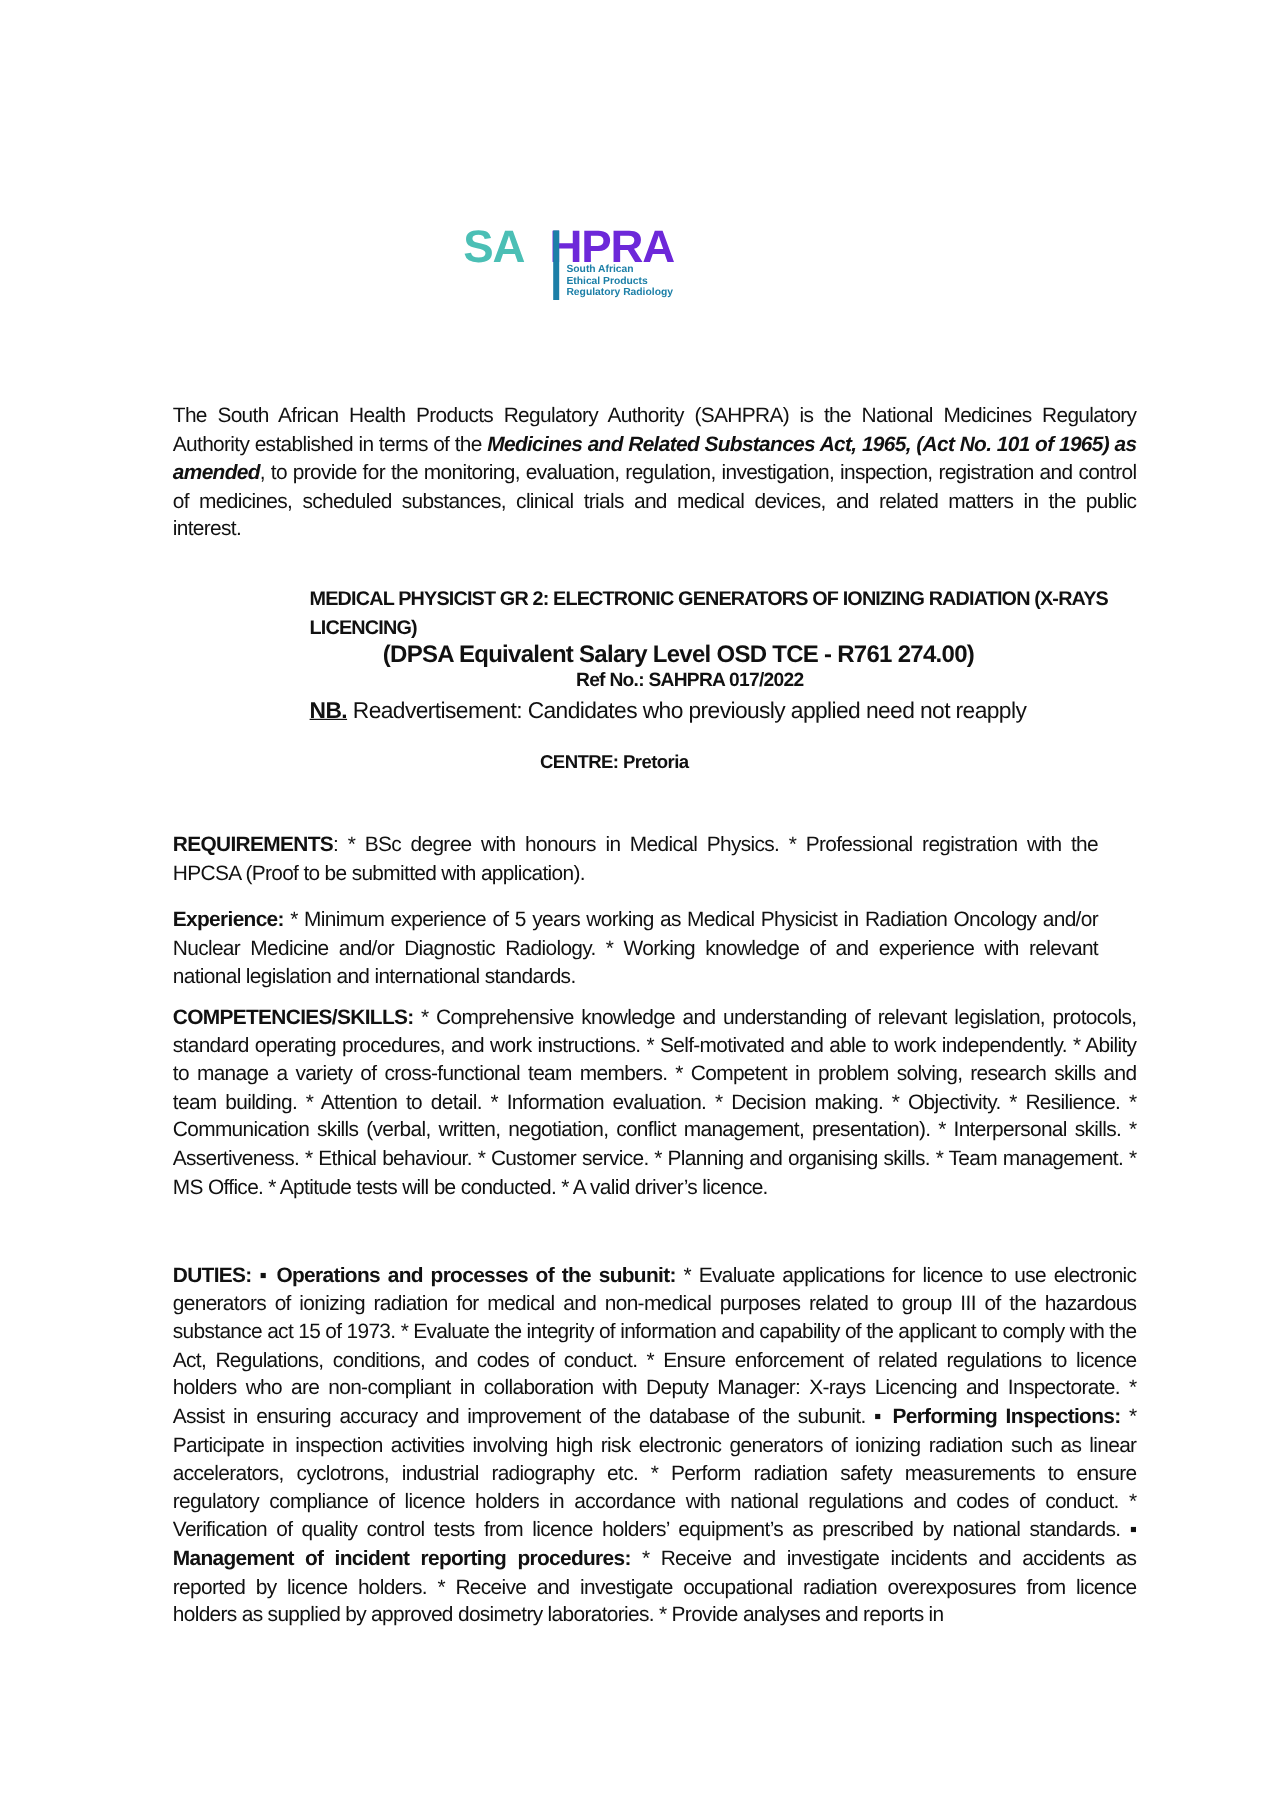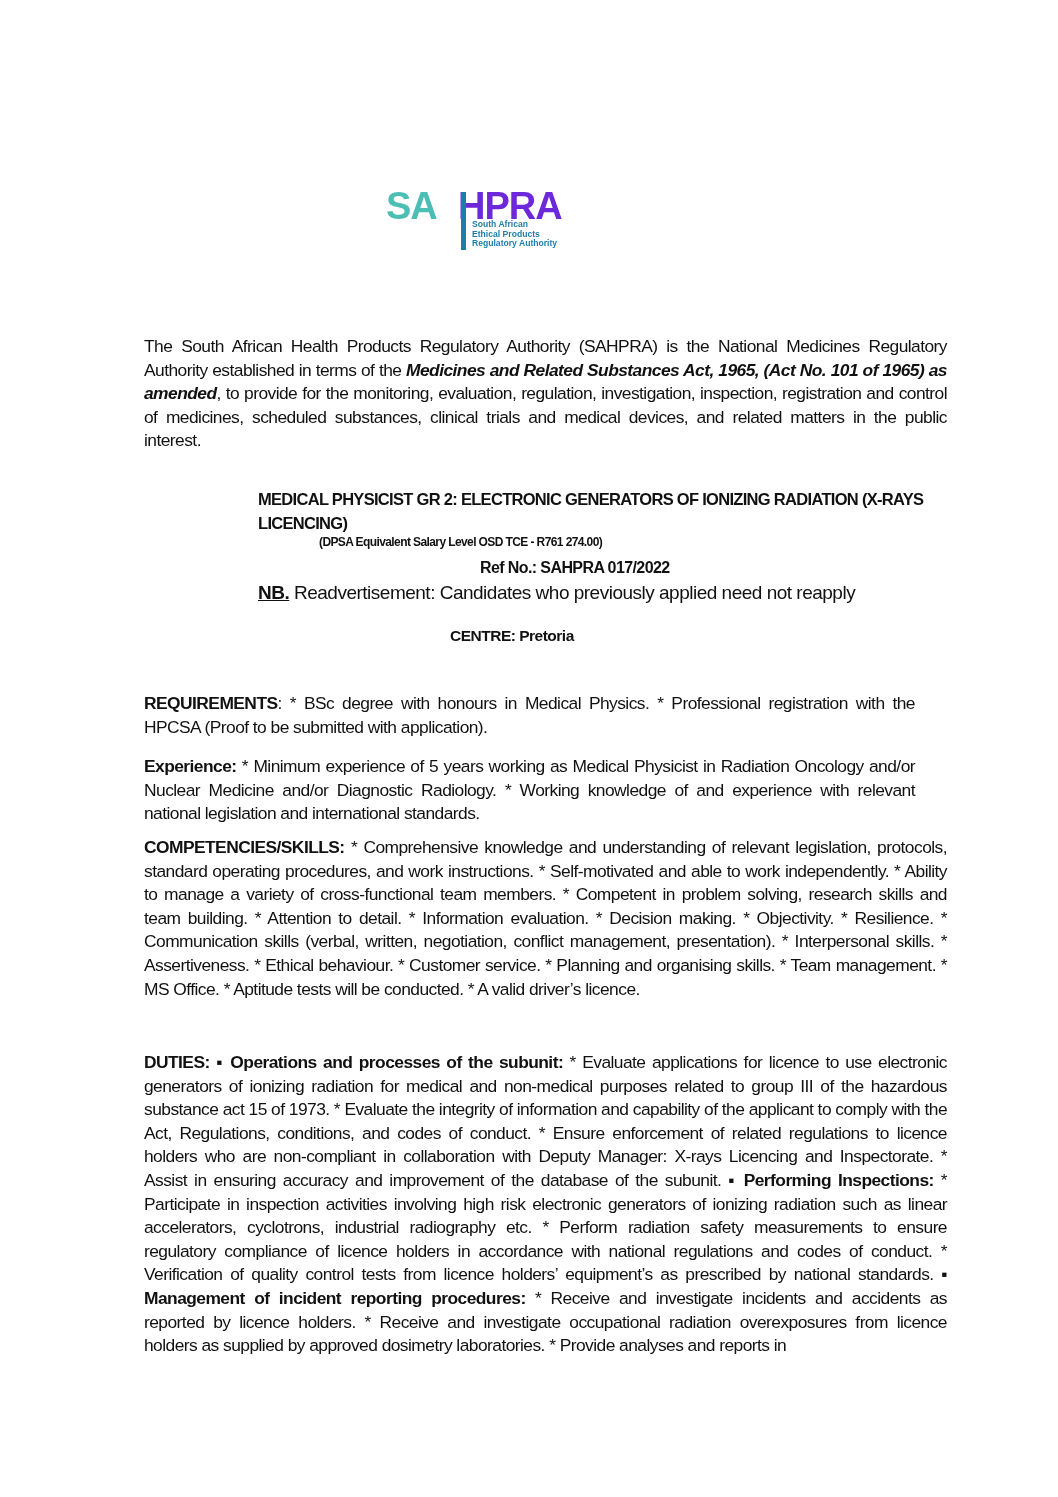--- a/index.html
+++ b/index.html
@@ -51,7 +51,7 @@
     <div class="sub">
       <div>South African</div>
       <div>Ethical Products</div>
-      <div>Regulatory Authority</div>
+      <div>Regulatory Radiology</div>
     </div>
   </div>
 

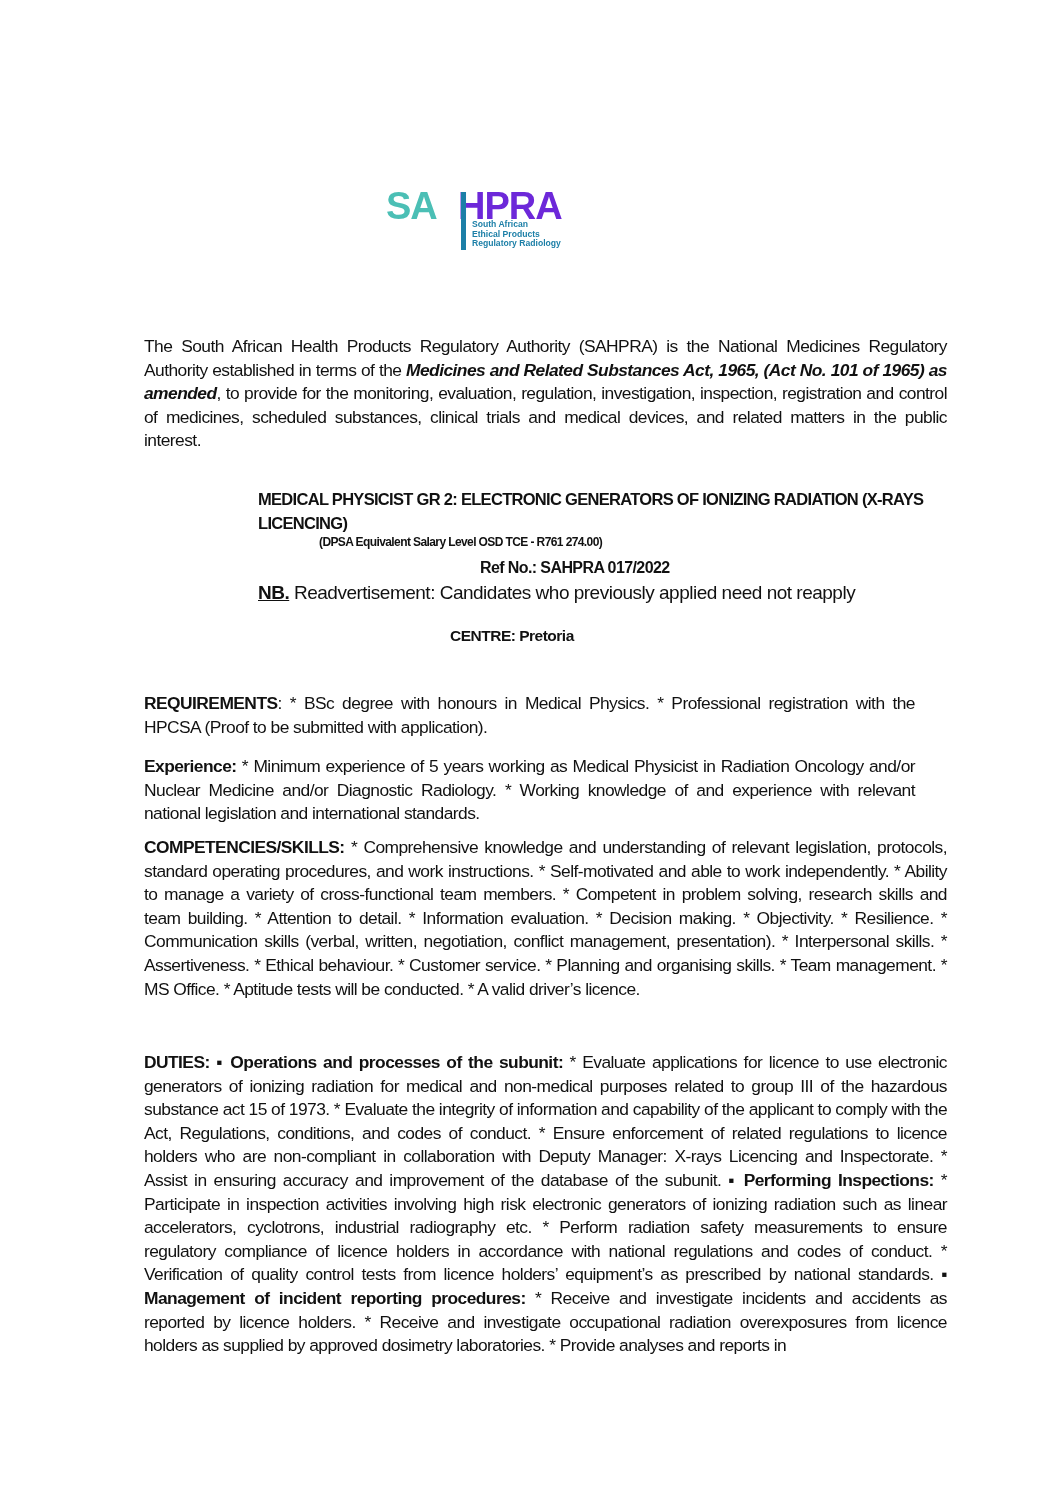--- a/index.html
+++ b/index.html
@@ -25,7 +25,7 @@
 
   .title { position: absolute; left: 258px; top: 487px; width: 680px; font-weight: bold;
            font-size: 16.5px; line-height: 24px; font-family: "Liberation Sans", sans-serif; letter-spacing: -0.7px; }
-  .salary { position: absolute; left: 319px; top: 535px; font-weight: bold; font-size: 12px;
+  .salary { position: absolute; left: 319px; top: 535px; font-weight: bold; font-size: 20px;
             font-family: "Liberation Sans", sans-serif; letter-spacing: -0.6px; }
   .ref { position: absolute; left: 450px; top: 559px; font-weight: bold; font-size: 16px;
          font-family: "Liberation Sans", sans-serif; letter-spacing: -0.6px; margin-left: 30px; }

